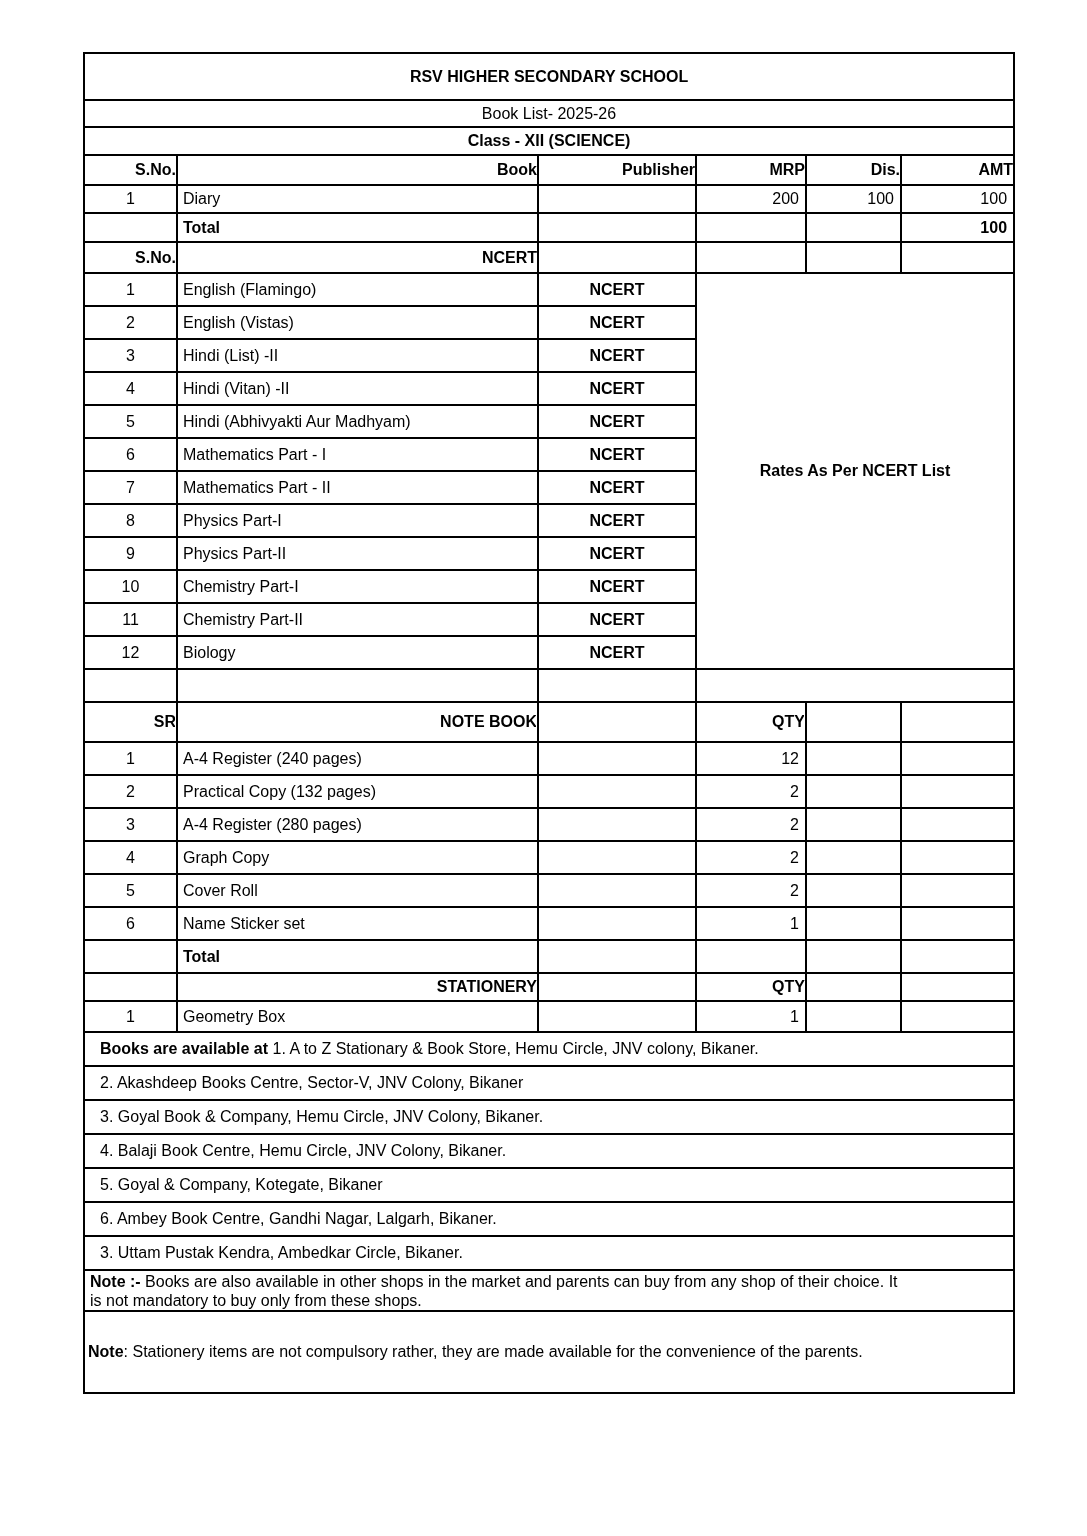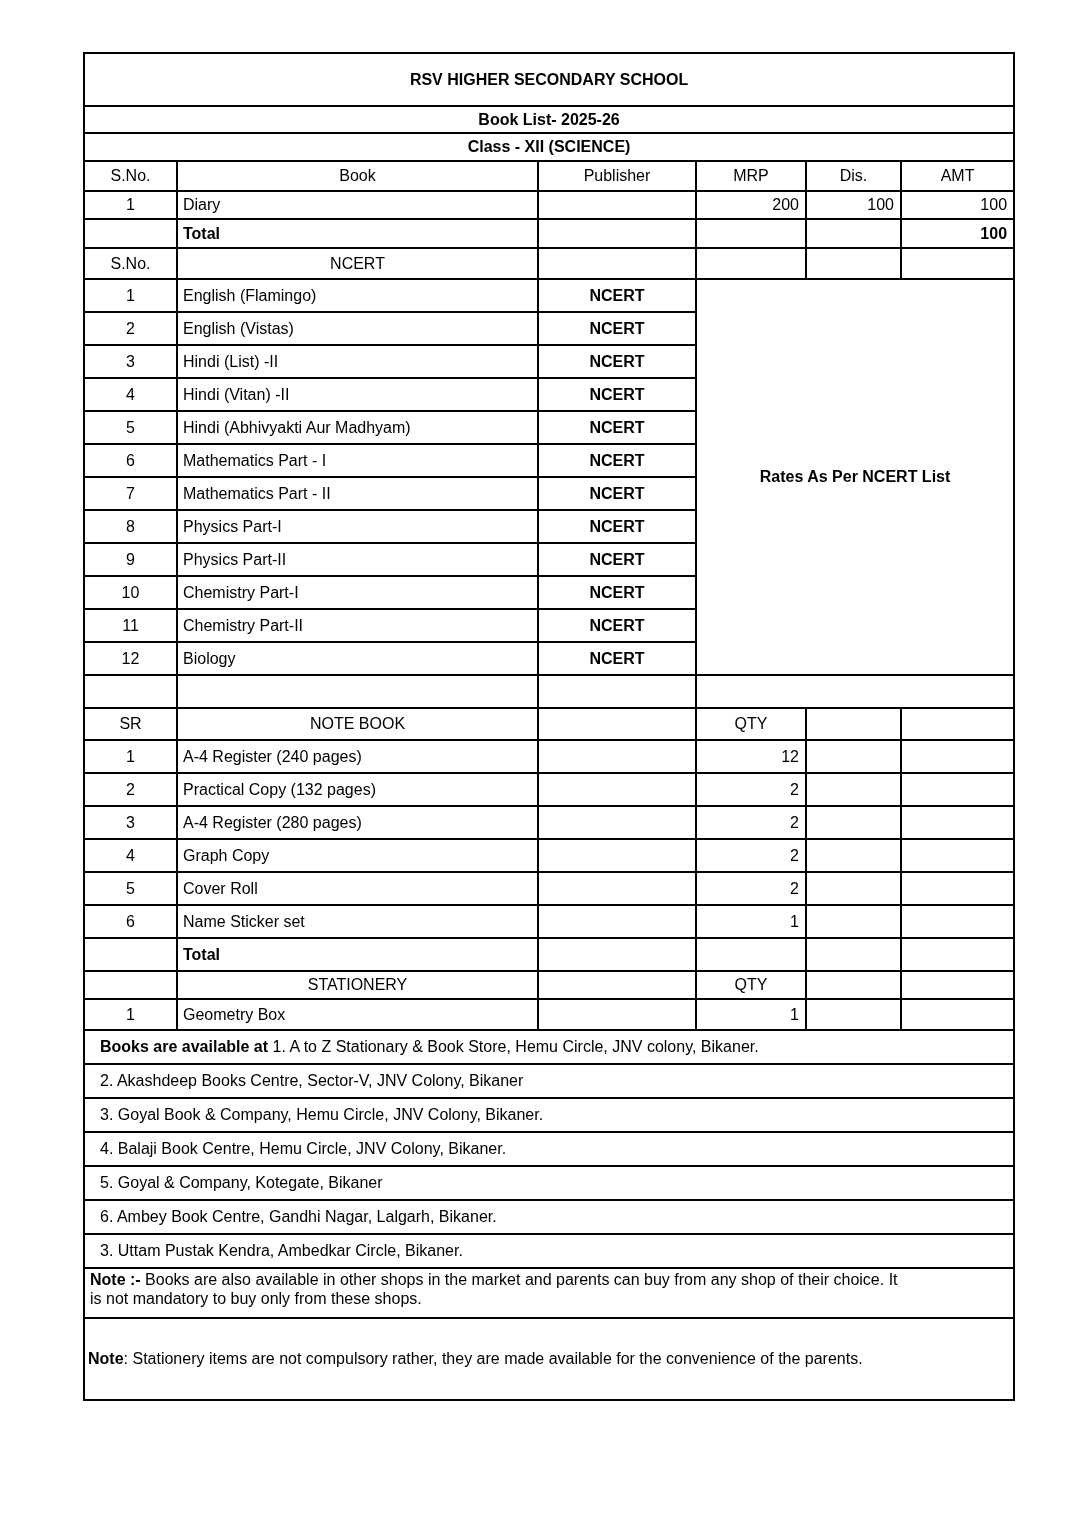--- a/index.html
+++ b/index.html
@@ -27,7 +27,7 @@
     overflow: hidden;
     white-space: nowrap;
   }
-  td.title-cell { height: 53px; text-align: center; font-weight: bold; font-size: 22px; }
+  td.title-cell { height: 47px; text-align: center; font-weight: bold; font-size: 22px; }
   td.sub-cell   { height: 27px; text-align: center; font-weight: bold; font-size: 17px; }
   td.class-cell { height: 28px; text-align: center; font-weight: bold; font-size: 17px; white-space: pre; }
   td.colhead    { height: 30px; text-align: center; font-weight: normal; }

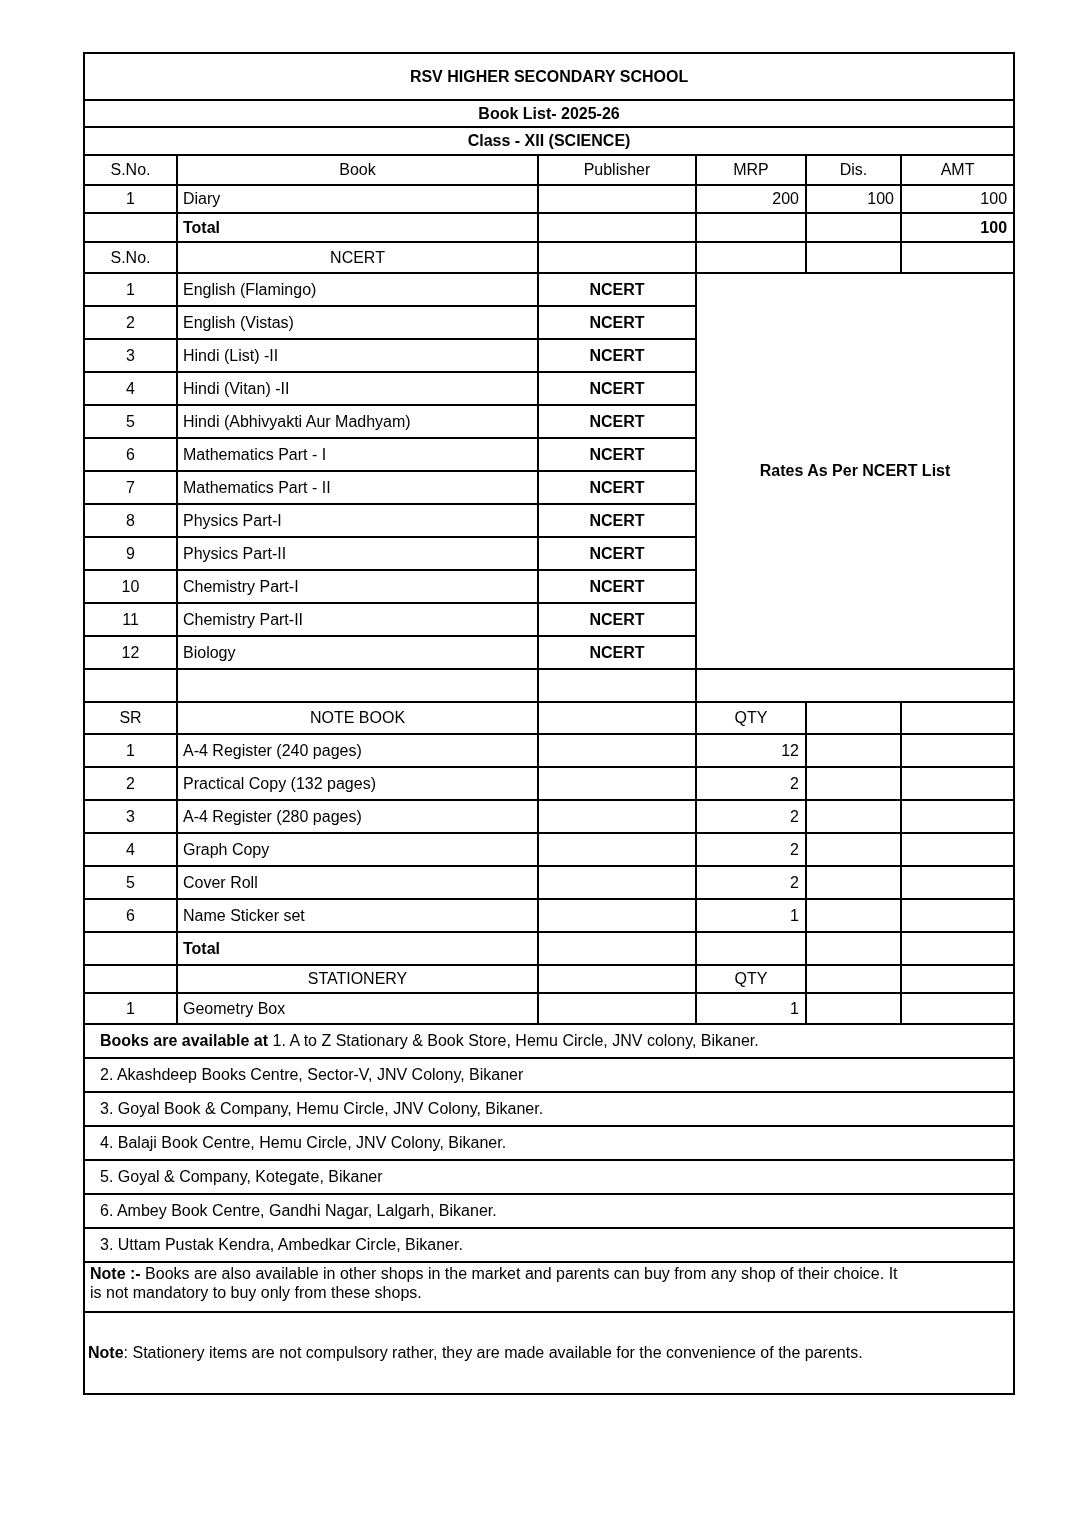--- a/index.html
+++ b/index.html
@@ -28,7 +28,7 @@
     white-space: nowrap;
   }
   td.title-cell { height: 47px; text-align: center; font-weight: bold; font-size: 22px; }
-  td.sub-cell   { height: 27px; text-align: center; font-weight: bold; font-size: 17px; }
+  td.sub-cell   { height: 27px; text-align: center; font-weight: normal; font-size: 17px; }
   td.class-cell { height: 28px; text-align: center; font-weight: bold; font-size: 17px; white-space: pre; }
   td.colhead    { height: 30px; text-align: center; font-weight: normal; }
   td.sn  { text-align: center; }

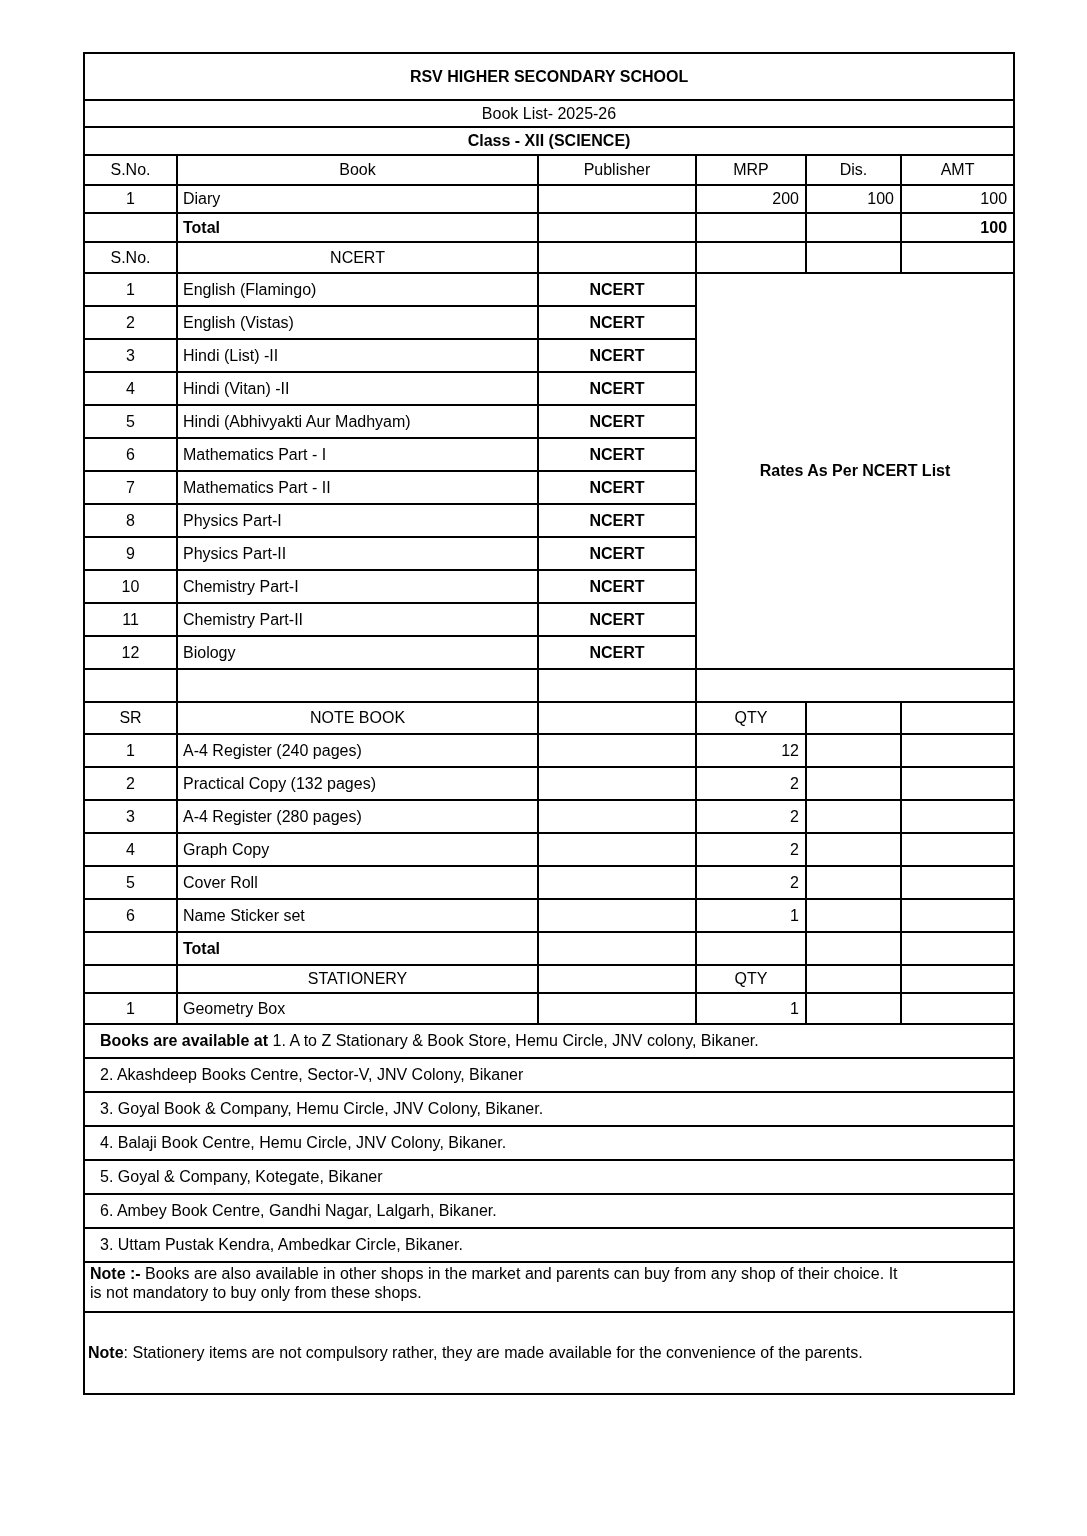--- a/index.html
+++ b/index.html
@@ -30,7 +30,7 @@
   td.title-cell { height: 47px; text-align: center; font-weight: bold; font-size: 22px; }
   td.sub-cell   { height: 27px; text-align: center; font-weight: normal; font-size: 17px; }
   td.class-cell { height: 28px; text-align: center; font-weight: bold; font-size: 17px; white-space: pre; }
-  td.colhead    { height: 30px; text-align: center; font-weight: normal; }
+  td.colhead    { height: 30px; text-align: right; font-weight: bold; }
   td.sn  { text-align: center; }
   td.bk  { text-align: left; padding-left: 5px; border-radius: 13px; }
   td.pub { text-align: center; font-weight: bold; }

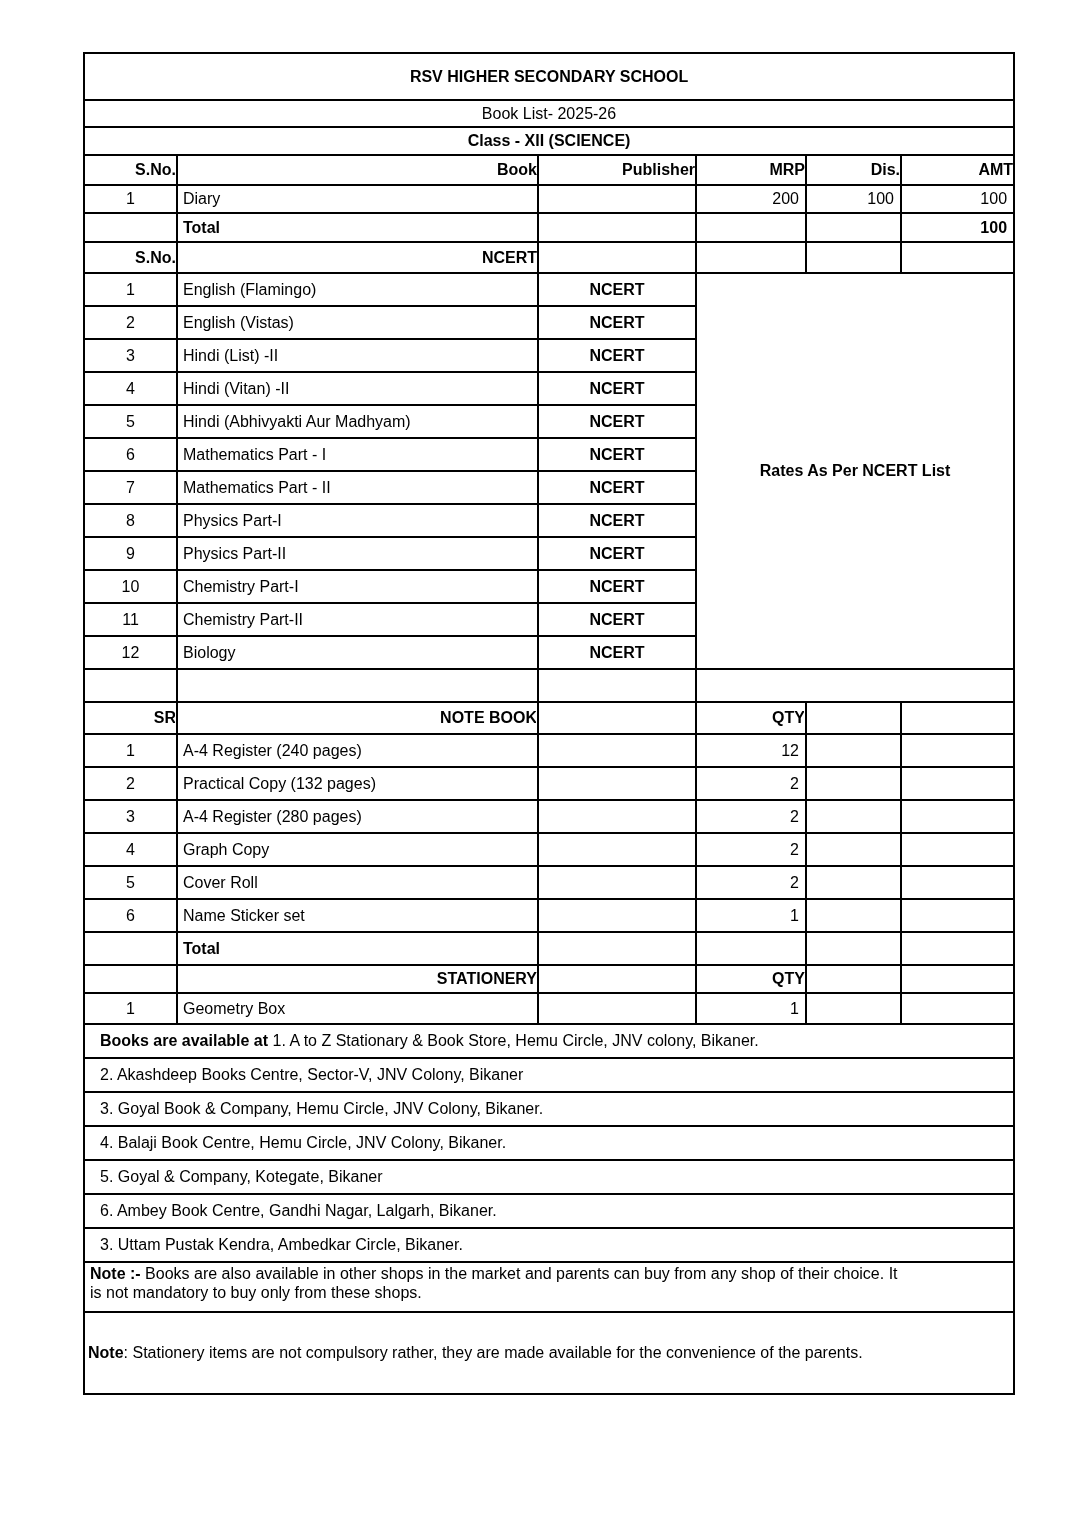--- a/index.html
+++ b/index.html
@@ -39,7 +39,7 @@
   tr.r28 td { height: 28px; }
   tr.r29 td { height: 29px; }
   tr.r31 td { height: 31px; }
-  tr.r32 td { height: 32px; border-radius: 6px; }
+  tr.r32 td { height: 40px; border-radius: 6px; }
   tr.r33 td { height: 33px; }
   td.rates-cell { text-align: center; font-weight: bold; font-size: 17px; }
   td.fullrow { height: 34px; text-align: left; padding-left: 15px; }

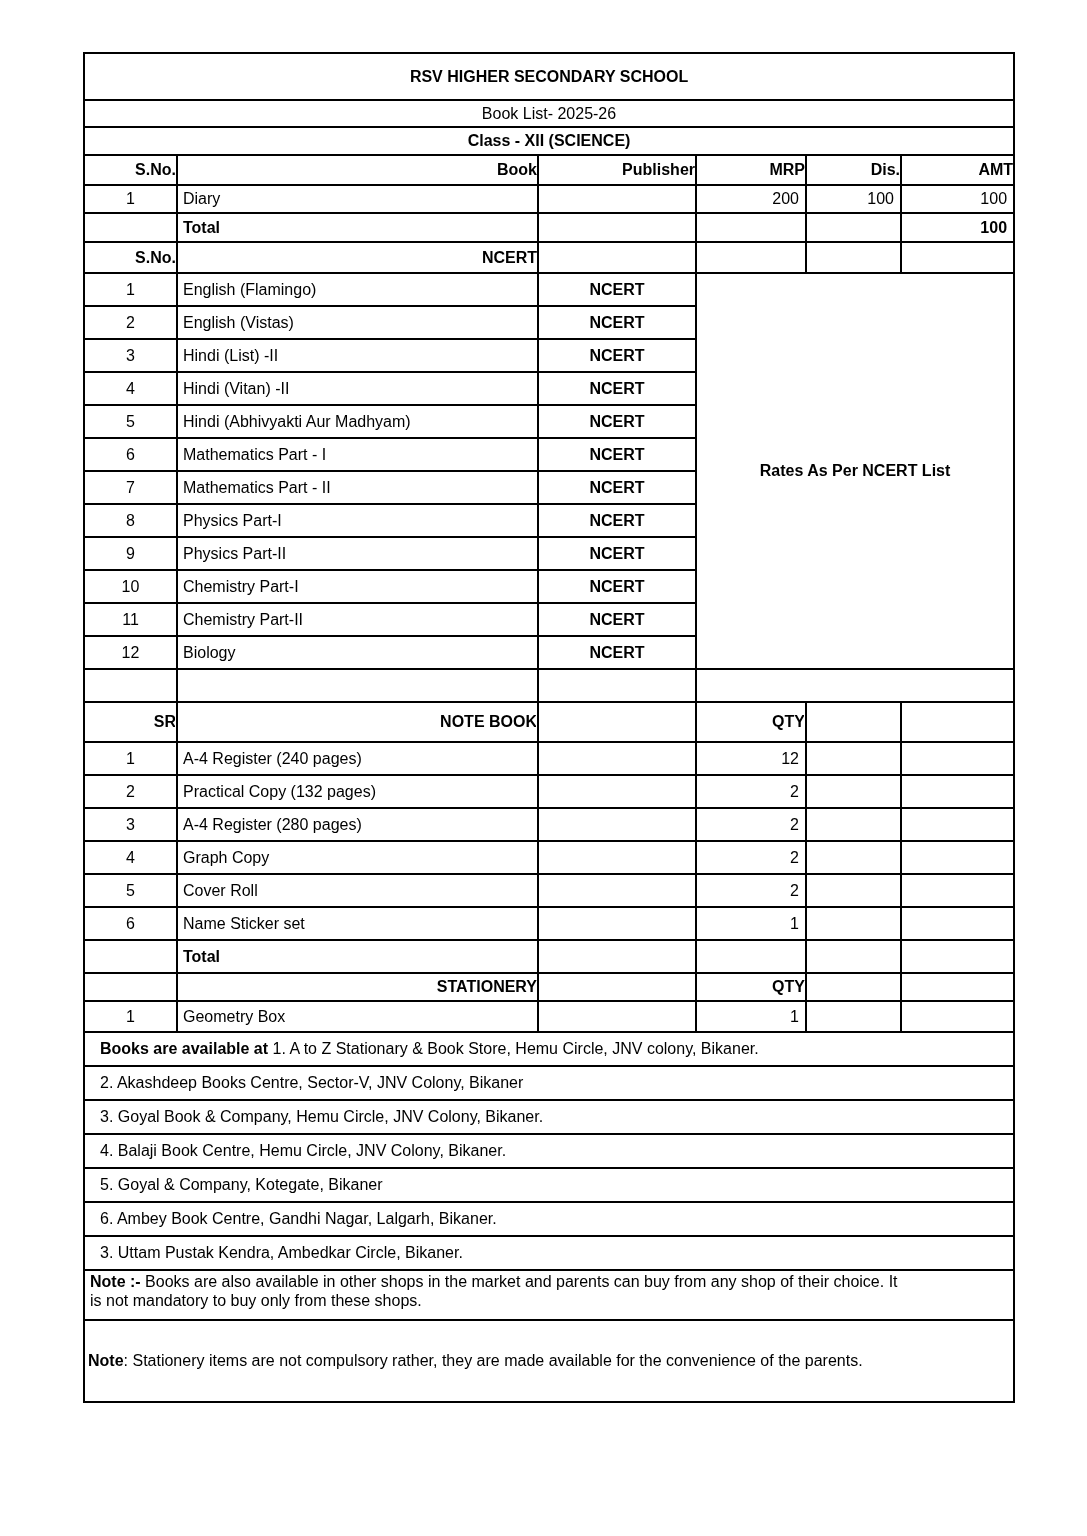--- a/index.html
+++ b/index.html
@@ -46,7 +46,7 @@
   td.note-cell {
     height: 40px;
     text-align: left;
-    padding: 1px 4px 9px 5px;
+    padding: 1px 4px 0 5px;
     line-height: 19px;
     vertical-align: top;
     white-space: normal;

